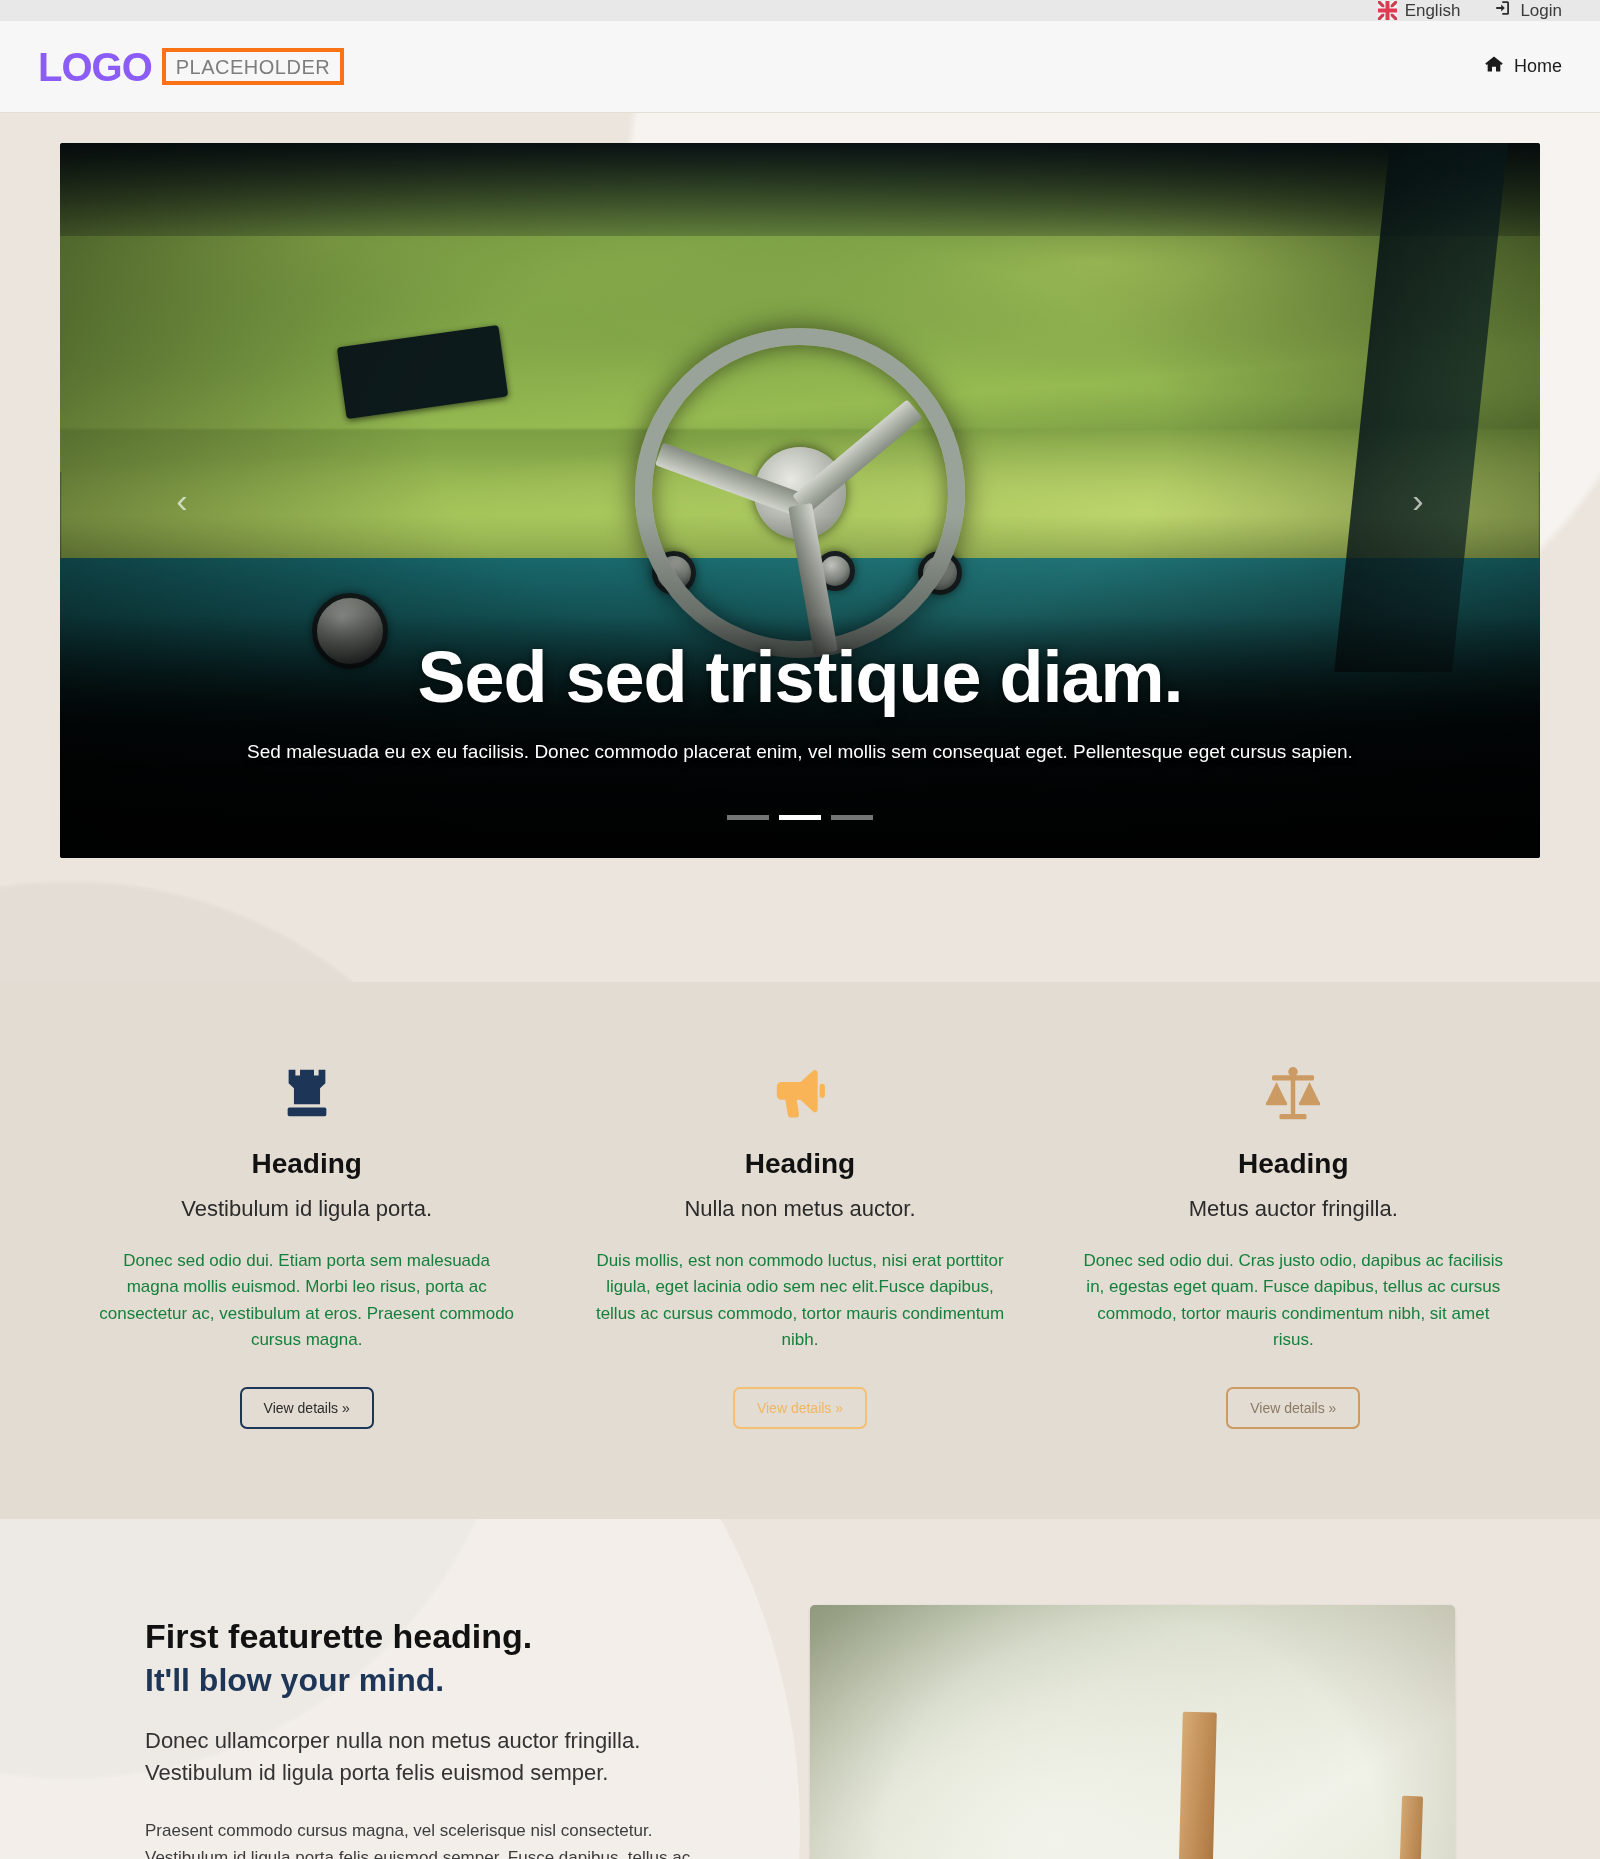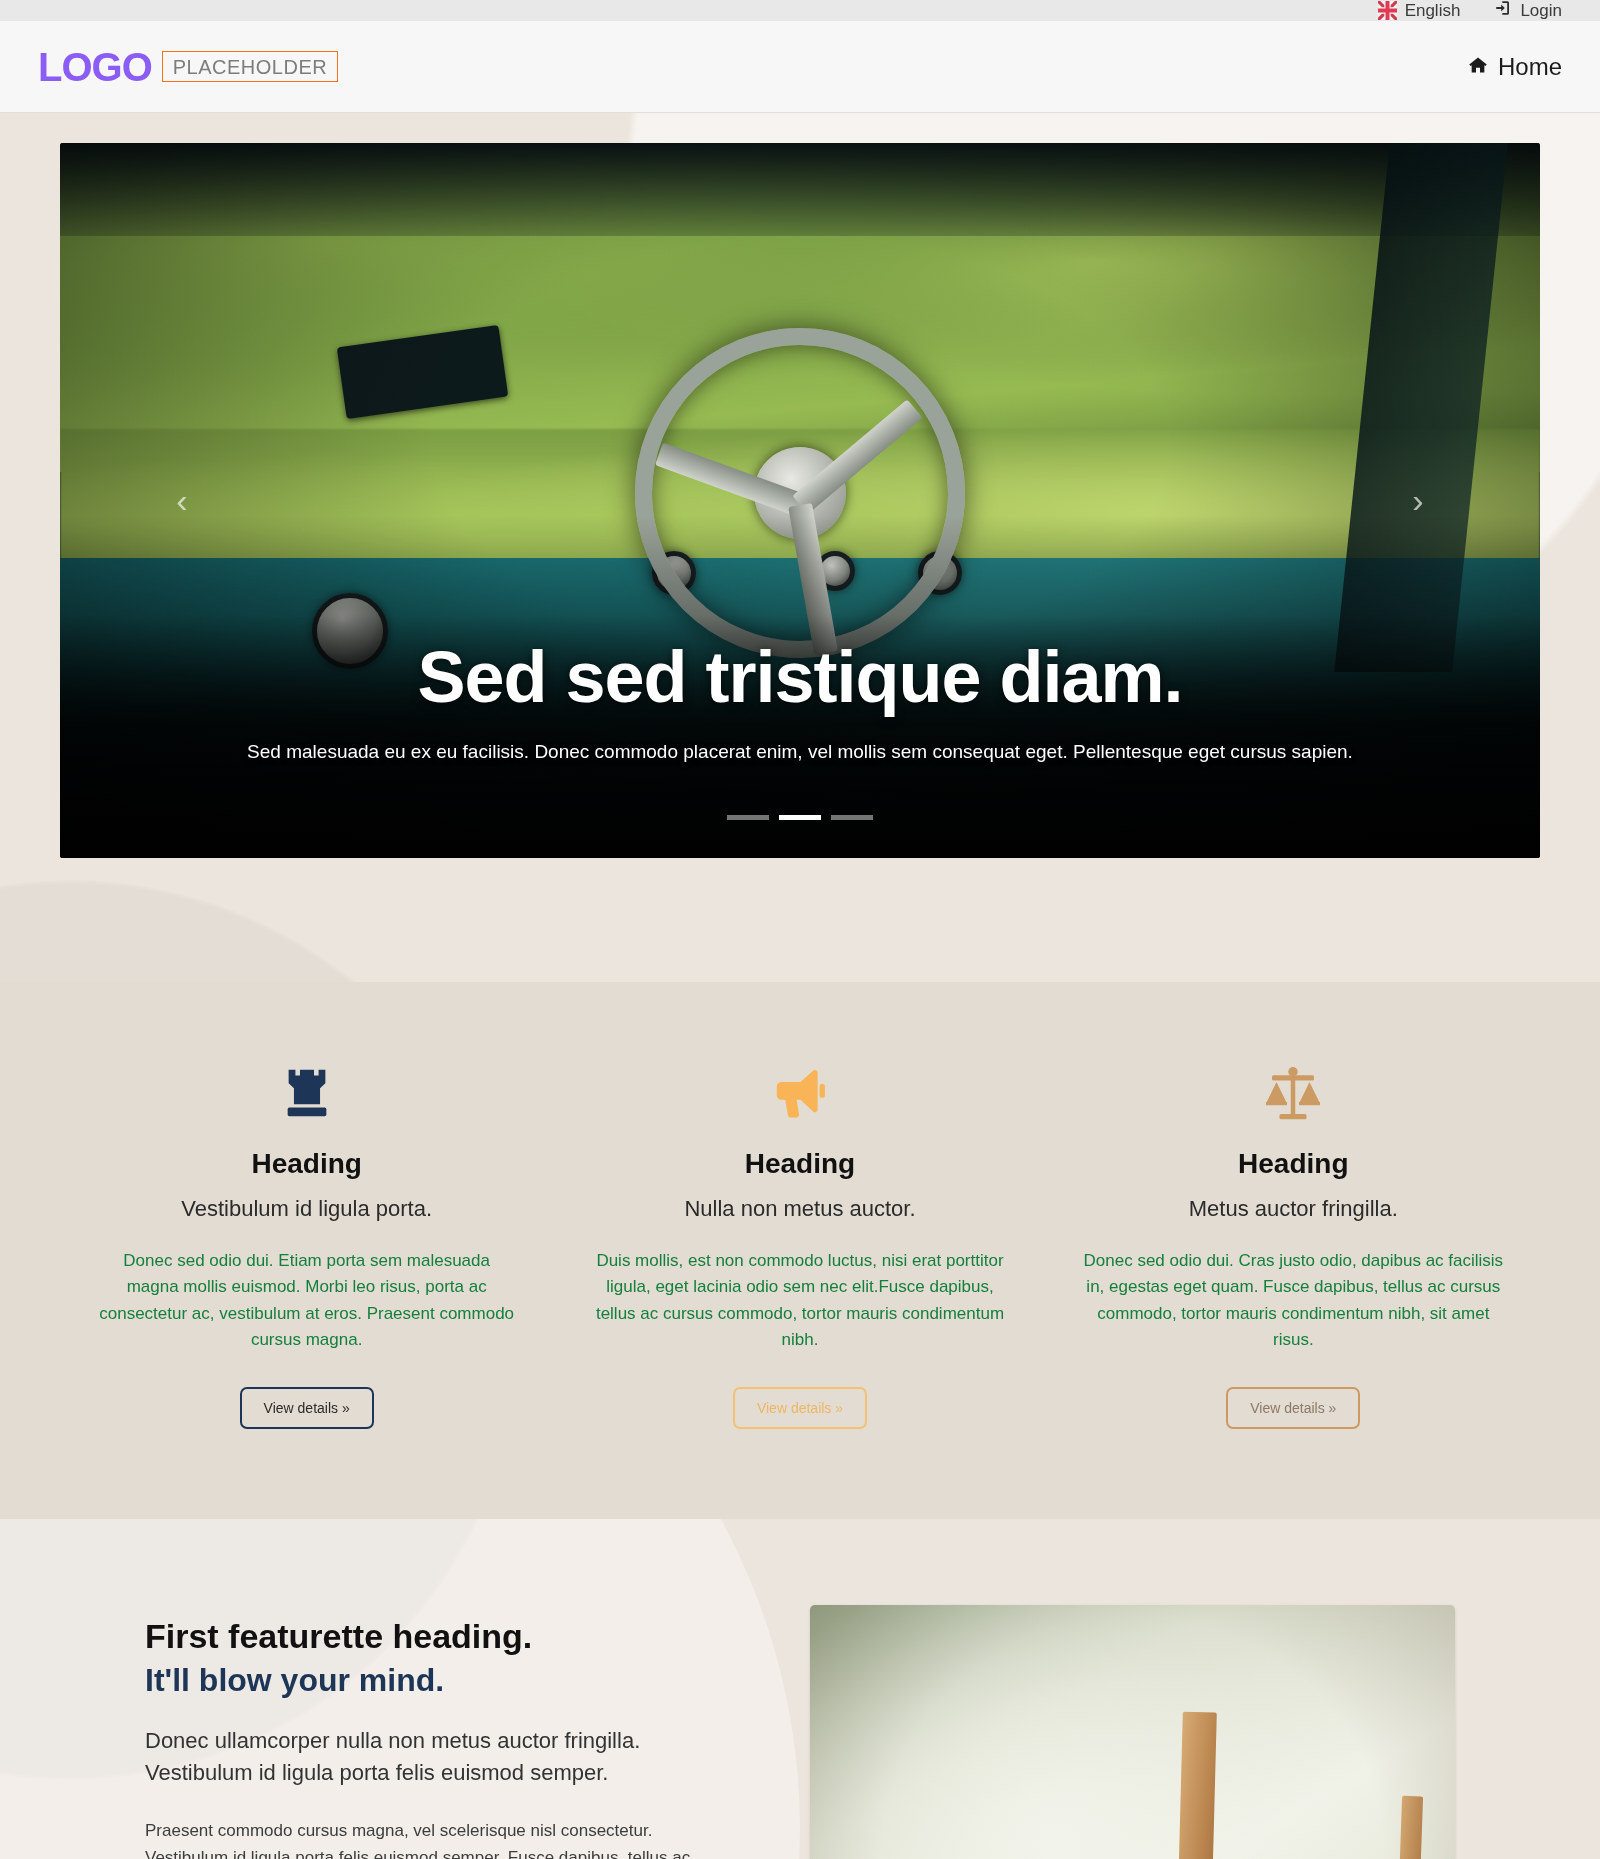--- a/index.html
+++ b/index.html
@@ -44,7 +44,7 @@
   .logo { display:flex; align-items:center; gap:10px; cursor:pointer; }
   .logo-word { font-size:40px; font-weight:bold; letter-spacing:-1px; color:#8b5cf6; line-height:1; }
   .logo-box {
-    border:1px solid #f97316; color:#7d7d7d;
+    border:4px solid #f97316; color:#7d7d7d;
     font-size:20px; letter-spacing:.5px;
     padding:5px 10px 4px; line-height:1;
   }

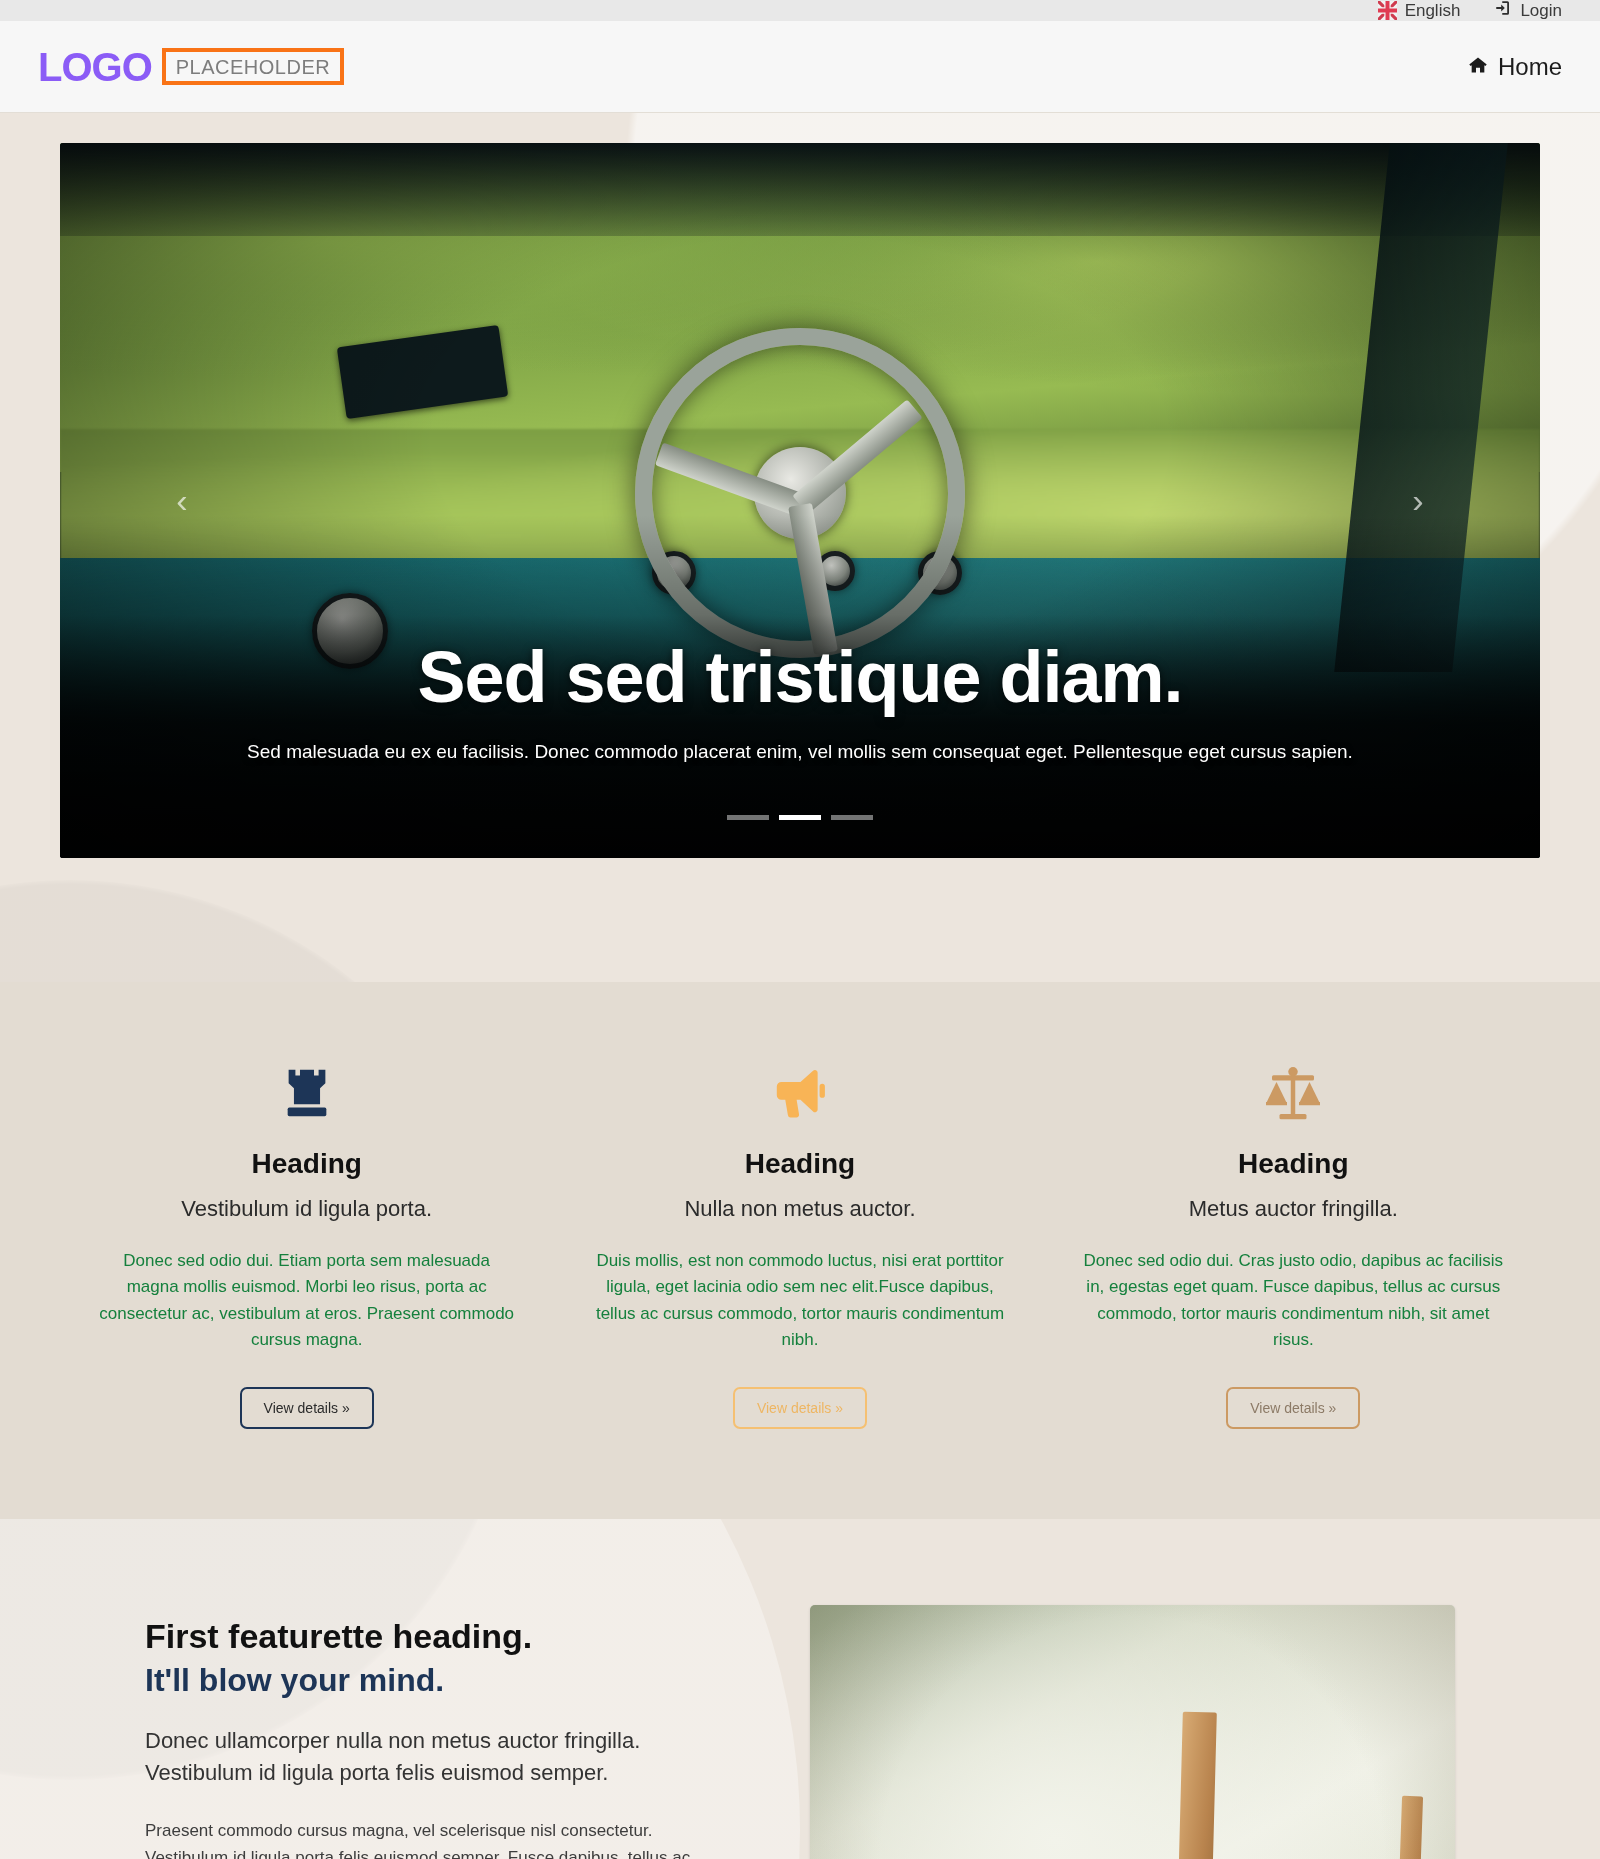--- a/index.html
+++ b/index.html
@@ -49,7 +49,7 @@
     padding:5px 10px 4px; line-height:1;
   }
   .nav-links { display:flex; align-items:center; gap:30px; }
-  .nav-link { display:flex; align-items:center; gap:10px; font-size:24px; color:#1c1c1c; cursor:pointer;text-align:center; }
+  .nav-link { display:flex; align-items:center; gap:10px; font-size:18px; color:#1c1c1c; cursor:pointer;text-align:center; }
 
   
   .hero-wrap { position:relative; z-index:3; padding:30px 60px 0; }

